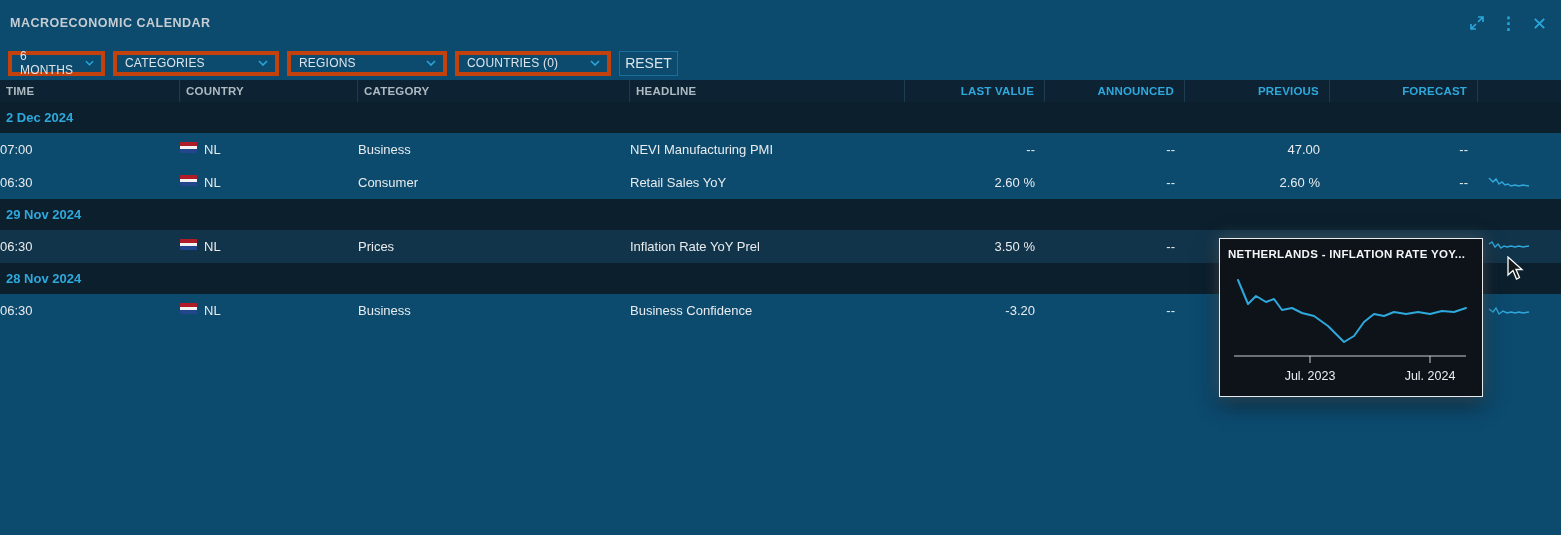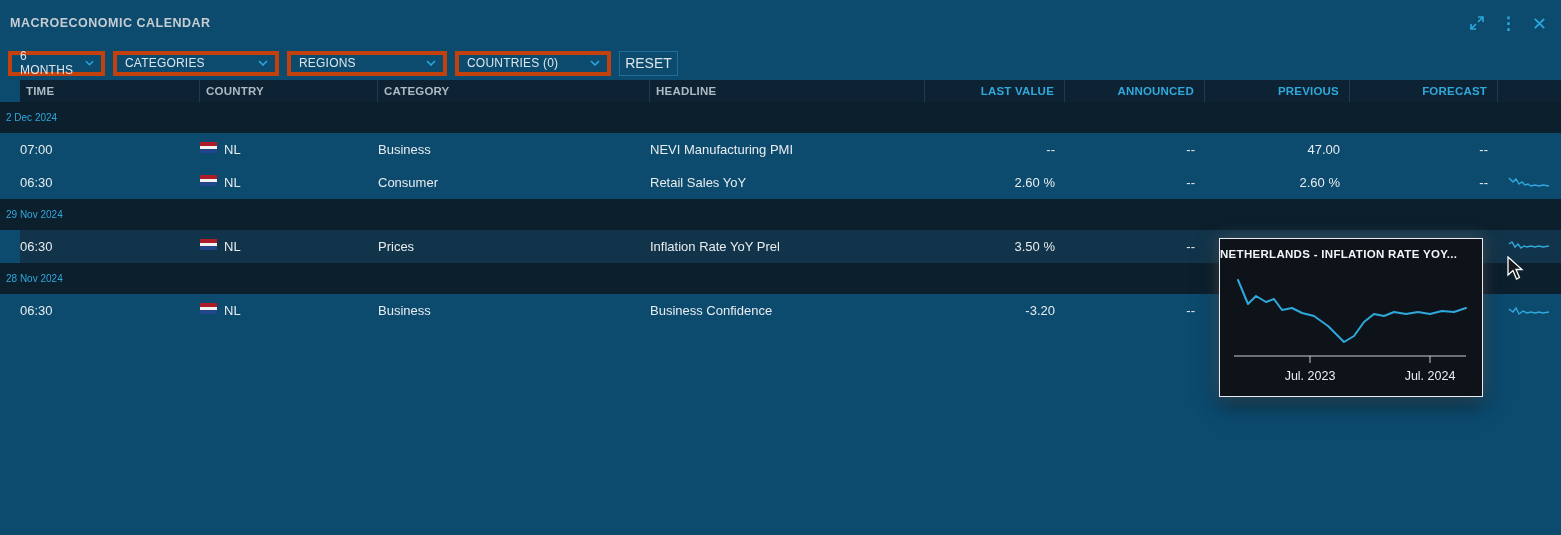--- a/index.html
+++ b/index.html
@@ -31,7 +31,7 @@
   }
 
   
-  .grid { display:grid; grid-template-columns:180px 178px 272px 275px 140px 140px 145px 148px 1fr; align-items:center;margin-left:20px; }
+  .grid { display:grid; grid-template-columns:180px 178px 272px 275px 140px 140px 145px 148px 1fr; align-items:center; }
   .thead { background:#0d2333; height:22px; font-size:11.5px; font-weight:bold; }
   .hcell { padding-left:6px; color:#aebac2; border-right:1px solid #1e3c50; height:100%; display:flex; align-items:center; letter-spacing:.2px; }
   .hcell.num { justify-content:flex-end; padding-right:10px; color:#2fa8dc; }

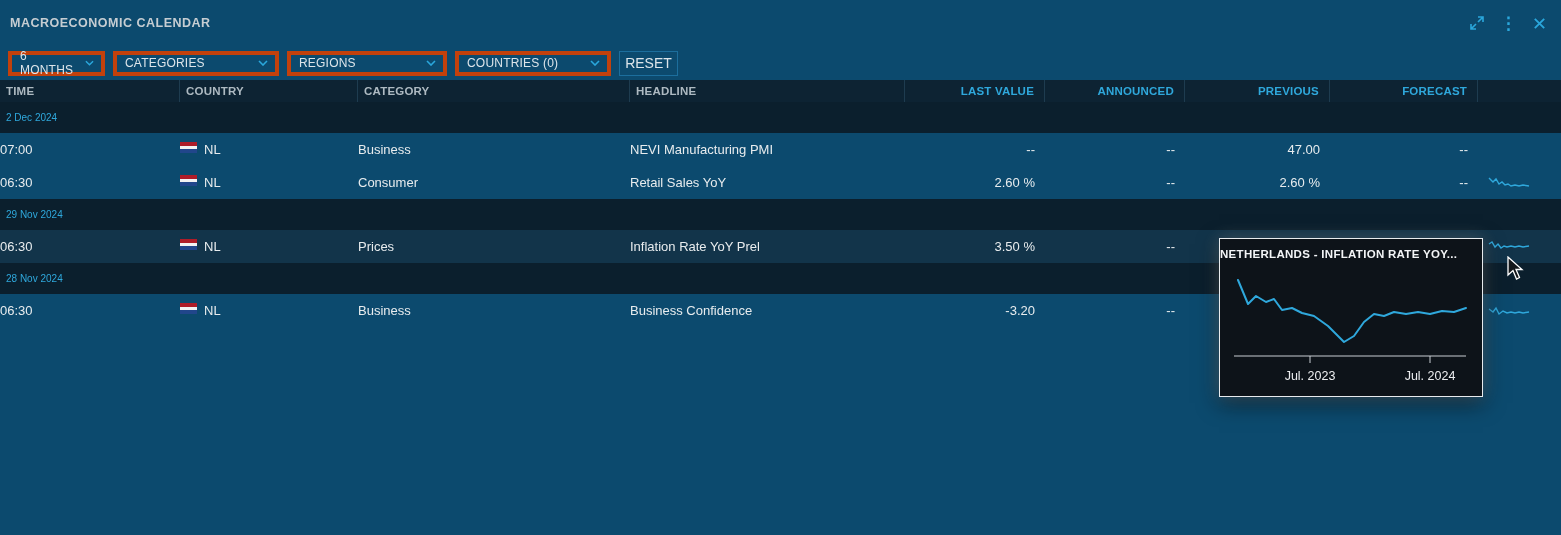--- a/index.html
+++ b/index.html
@@ -38,7 +38,7 @@
   .hcell.h-spark { border-right:none; }
 
   .daterow { height:31px; background:#0b1f2d; display:flex; align-items:center; padding-left:6px;
-             font-size:10px; font-weight:normal; color:#2fa8dc; }
+             font-size:13px; font-weight:bold; color:#2fa8dc; }
 
   .row { height:33px; font-size:13px; cursor:default; }
   .row.highlight { background:#12344a; }

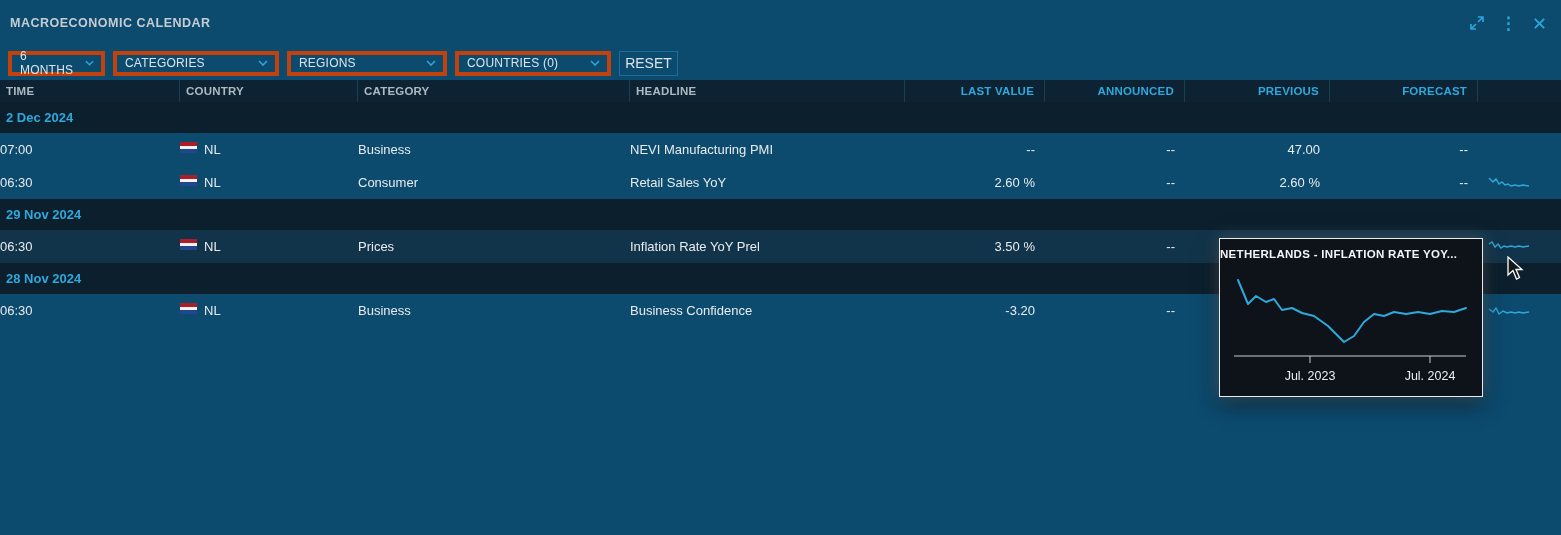--- a/index.html
+++ b/index.html
@@ -56,7 +56,7 @@
     background:#0d1319; border:1px solid #e8ebee;
     box-shadow:0 0 16px rgba(255,255,255,.22), 0 6px 20px rgba(0,0,0,.65);
   }
-  .tooltip-title { padding:9px 0 2px; font-size:11.5px; font-weight:bold; color:#f3f5f7;
+  .tooltip-title { padding:9px 8px 2px; font-size:11.5px; font-weight:bold; color:#f3f5f7;
                    letter-spacing:.3px; white-space:nowrap; overflow:hidden; }
   .tchart { display:block; margin-top:2px; }
 

